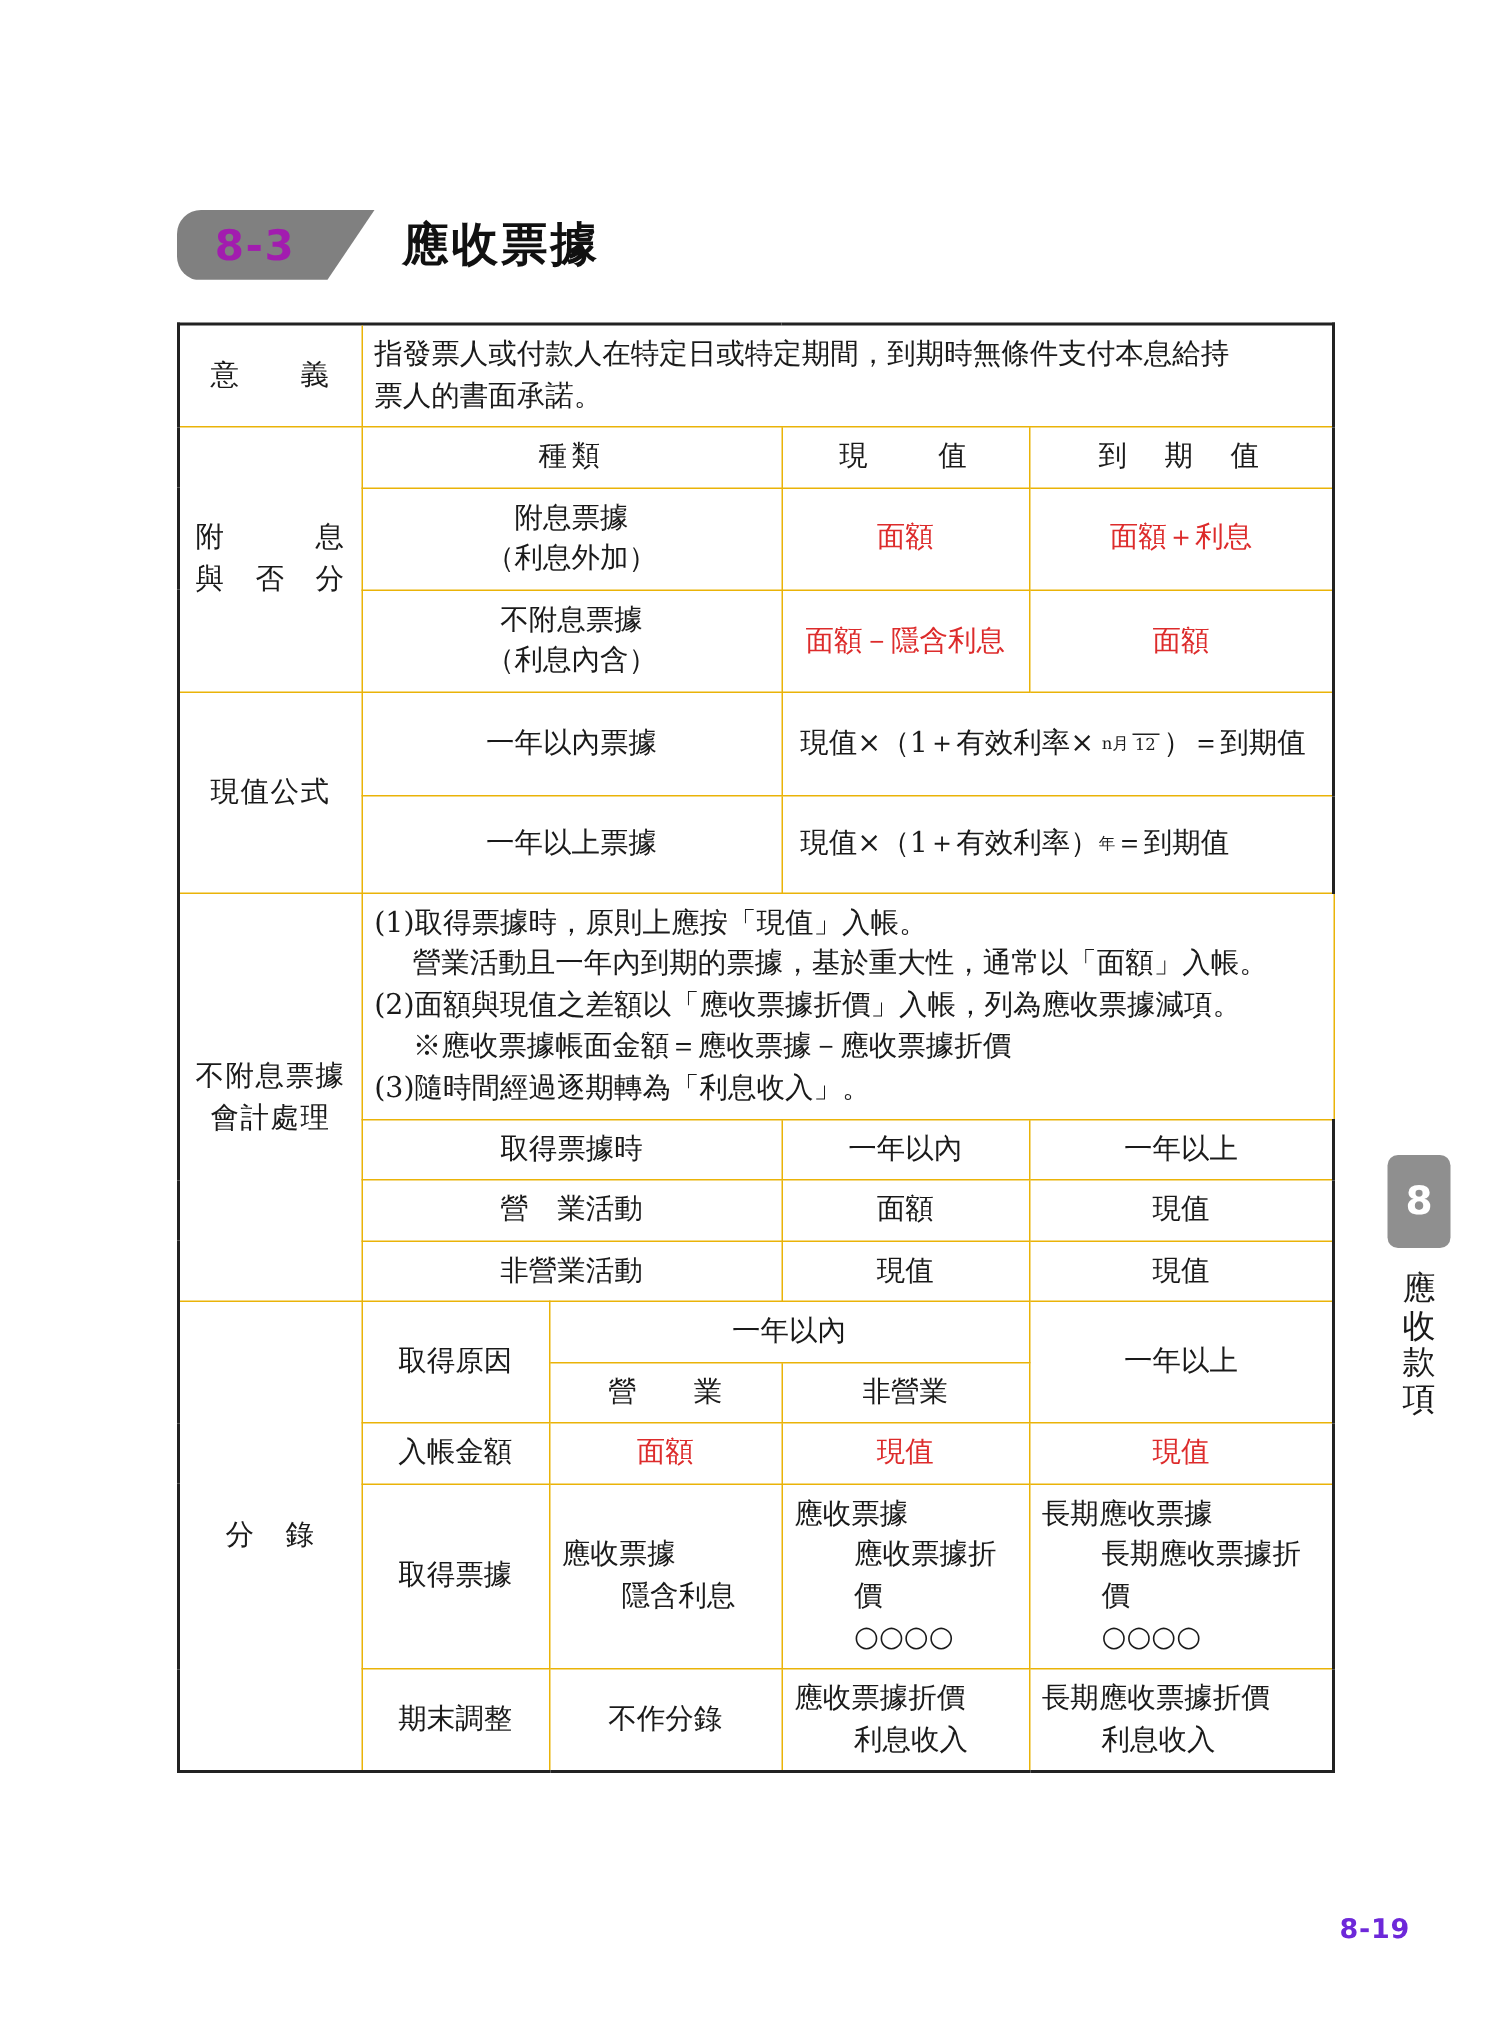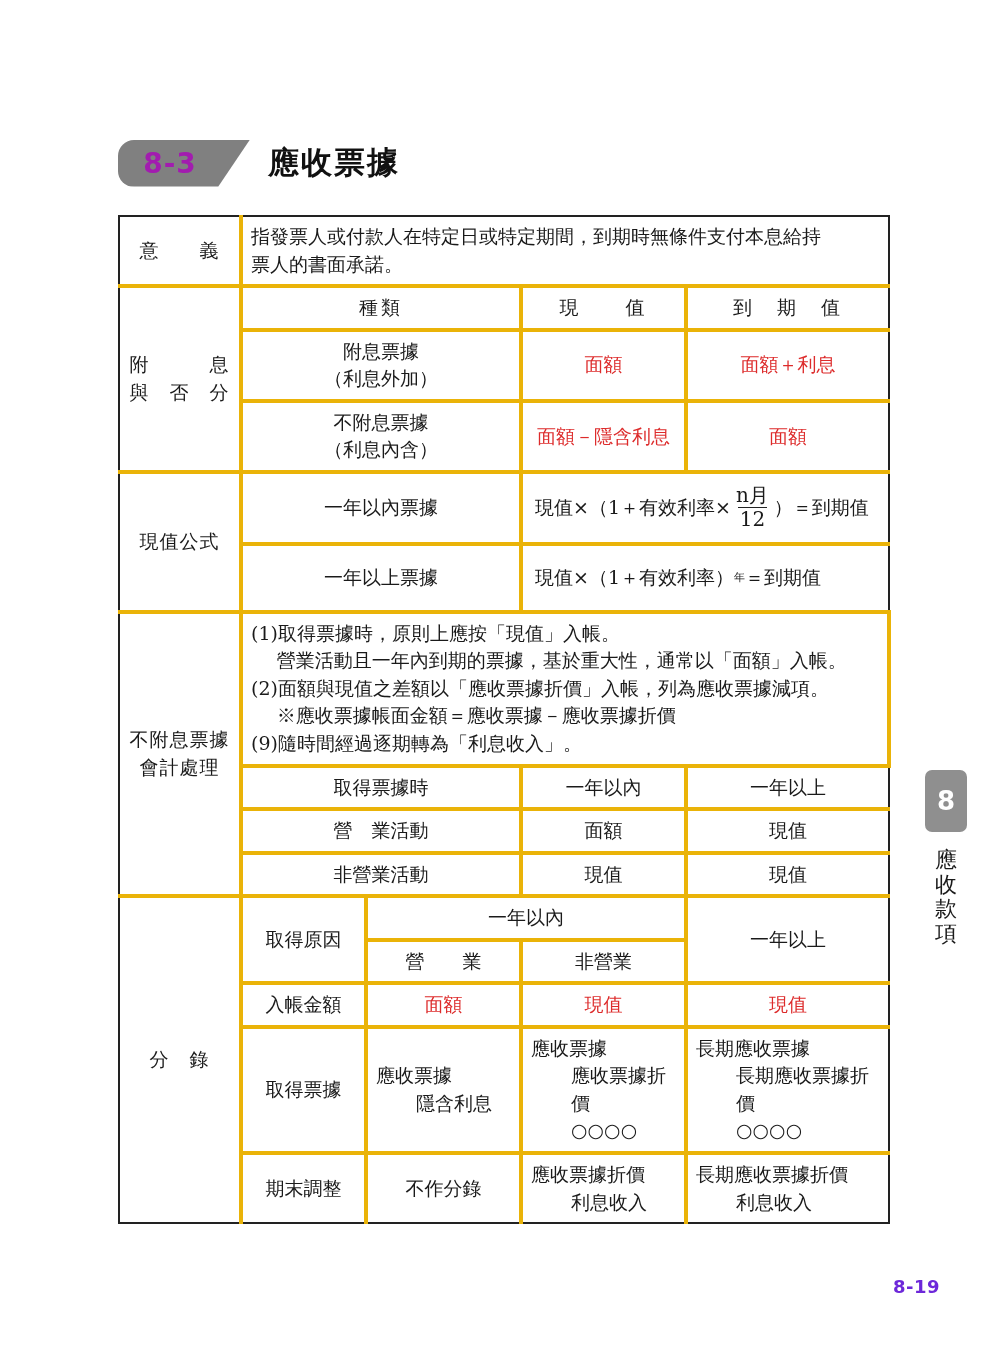--- a/index.html
+++ b/index.html
@@ -71,7 +71,7 @@
     table-layout: fixed;
   }
   .tbl td {
-    border: 4px solid #eab308;
+    border: 1px solid #eab308;
     padding: 6px 8px;
     font-size: 19px;
     line-height: 1.45;

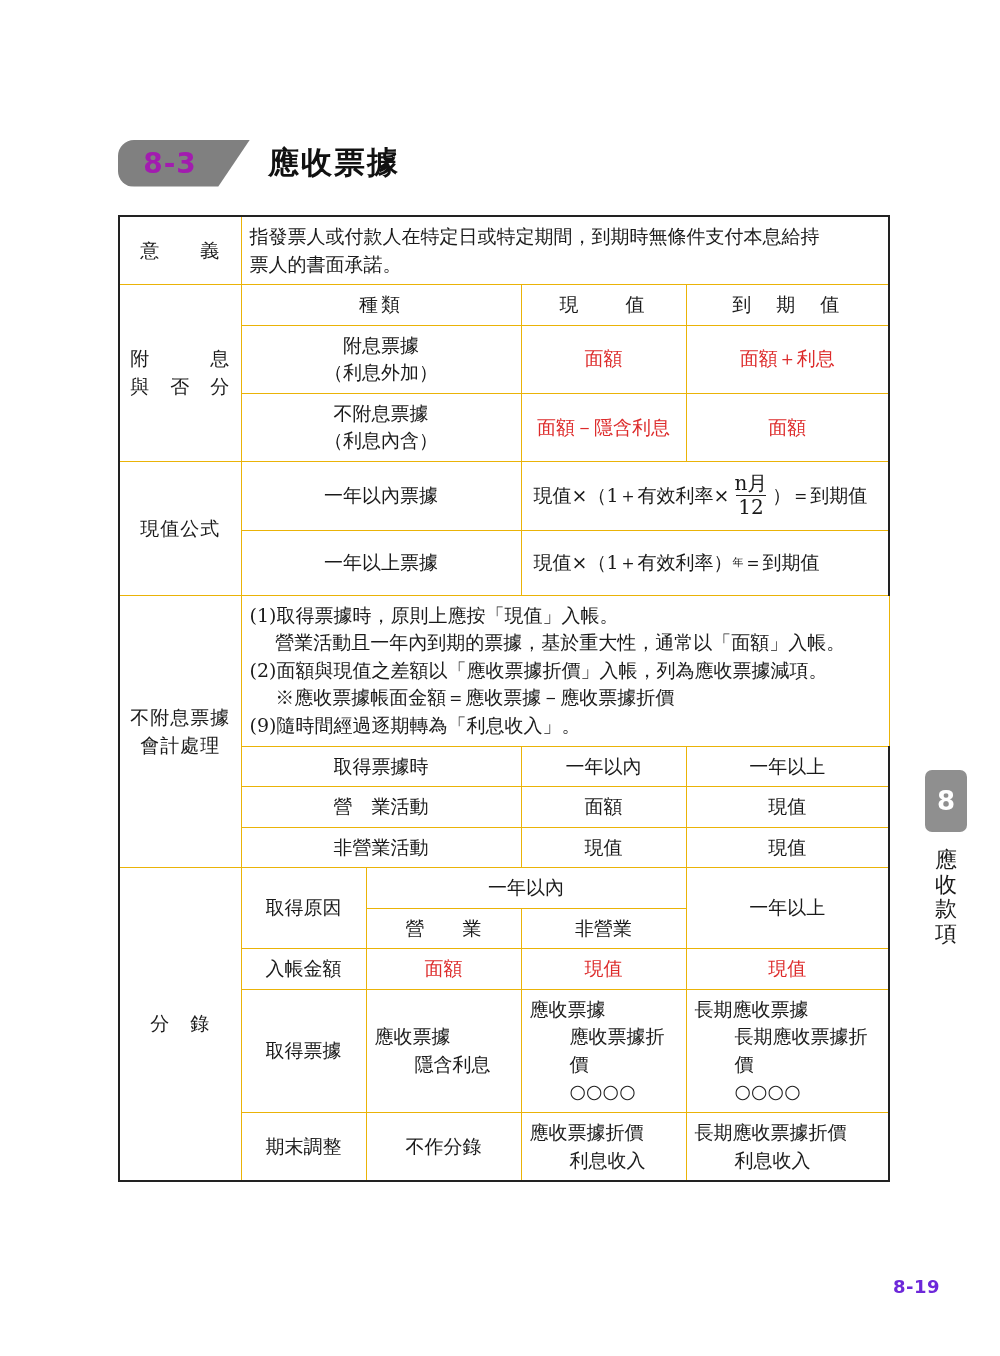--- a/index.html
+++ b/index.html
@@ -116,12 +116,12 @@
   }
   .frac {
     display: inline-flex;
-    flex-direction: column;
+    flex-direction: row;
     align-items: center;
     justify-content: center;
     vertical-align: middle;
     margin: 0 3px;
-    font-size: 20px;
+    font-size: 11px;
     line-height: 1.05;
   }
   .frac .num { padding: 0 2px 1px 2px; }

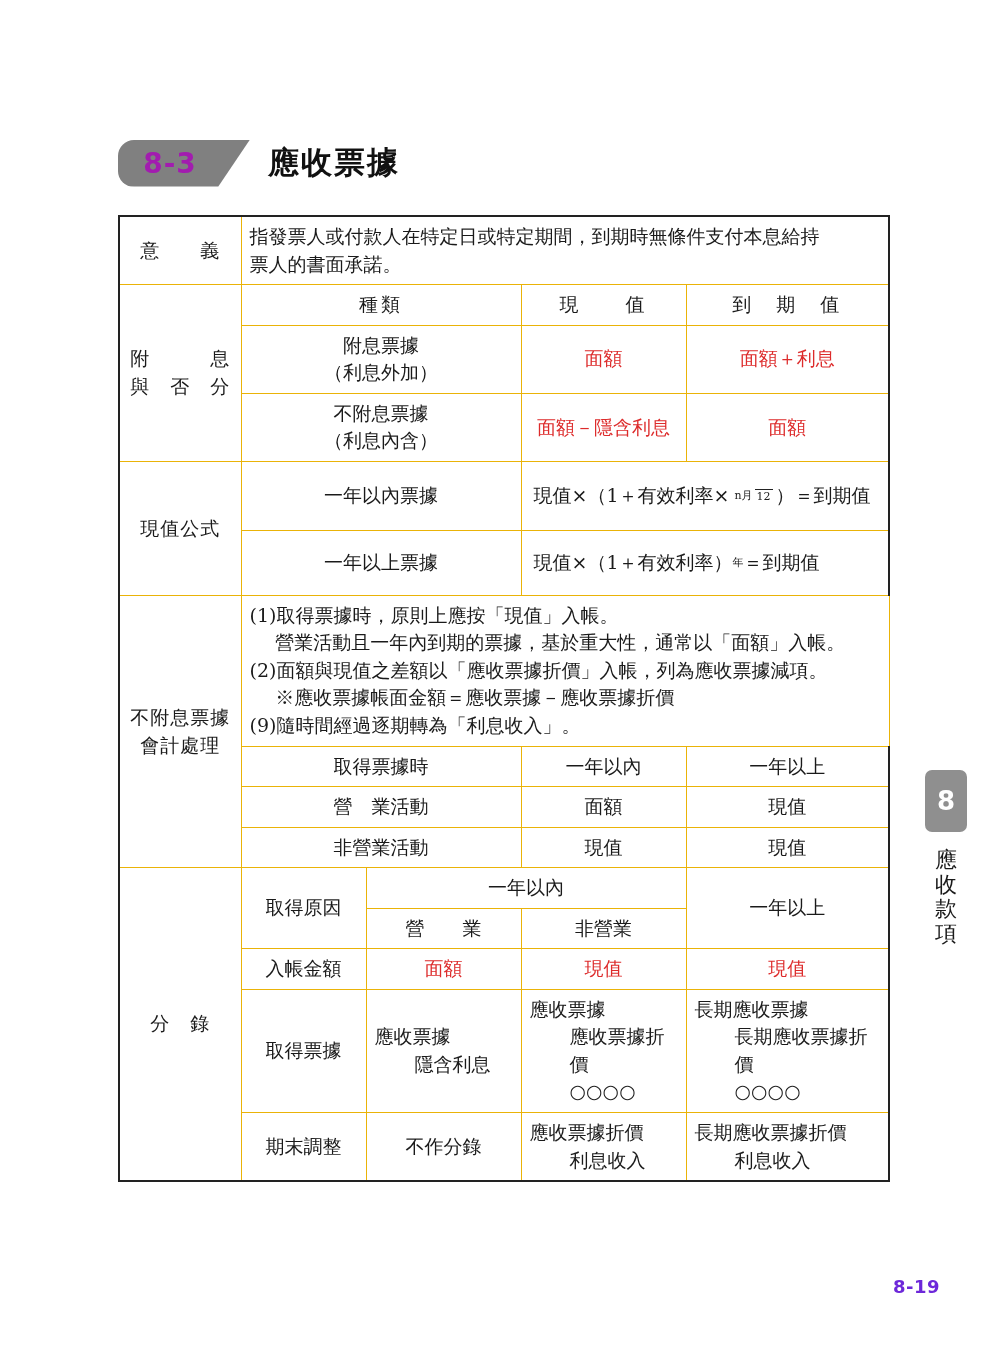--- a/index.html
+++ b/index.html
@@ -281,7 +281,7 @@
       <div class="ind">營業活動且一年內到期的票據，基於重大性，通常以「面額」入帳。</div>
       <div>(2)面額與現值之差額以「應收票據折價」入帳，列為應收票據減項。</div>
       <div class="ind">※應收票據帳面金額＝應收票據－應收票據折價</div>
-      <div>(9)隨時間經過逐期轉為「利息收入」。</div>
+      <div>(3)隨時間經過逐期轉為「利息收入」。</div>
     </td>
   </tr>
 

